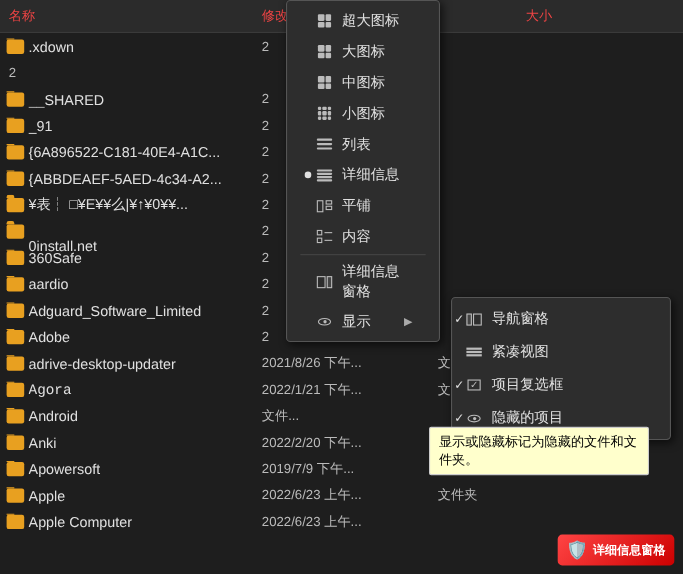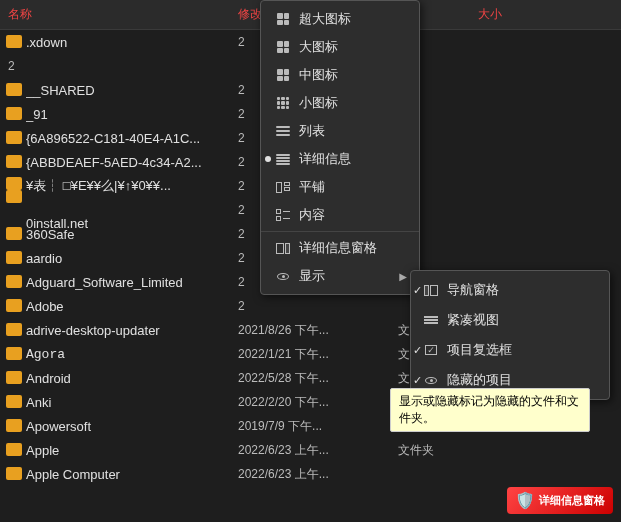--- a/index.html
+++ b/index.html
@@ -106,11 +106,11 @@
       position: absolute;
       top: 0;
       left: 260px;
-      width: 160px;
+      width: 140px;
       background: #2d2d2d;
       border: 1px solid #555;
       border-radius: 4px;
-      padding: 4px 0;
+      padding: 4px 12px;
       z-index: 10;
       box-shadow: 2px 2px 8px rgba(0,0,0,0.6);
     }

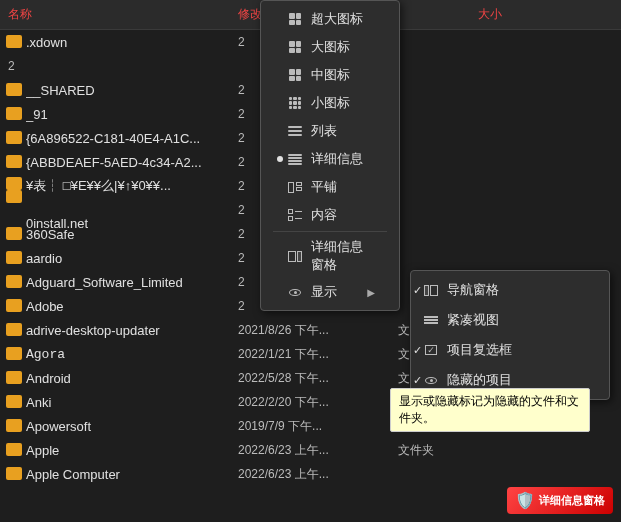--- a/index.html
+++ b/index.html
@@ -51,6 +51,7 @@
     .file-row .name-cell {
       width: 230px;
       display: flex;
+      align-items: center;
       padding-left: 6px;
       overflow: hidden;
       white-space: nowrap;

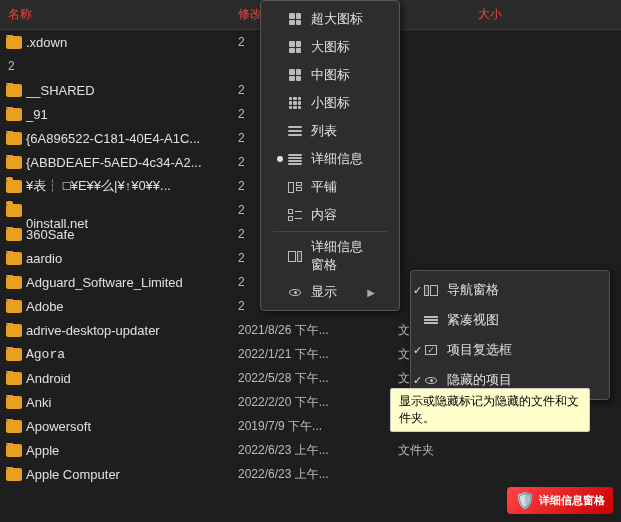--- a/index.html
+++ b/index.html
@@ -396,7 +396,6 @@
       <span class="folder-icon"></span>
       <span style="overflow:hidden;text-overflow:ellipsis;white-space:nowrap;">Android</span>
     </div>
-    <div class="date-cell">2022/5/28 下午...</div>
     <div class="type-cell">文件...</div>
     <div class="size-cell"></div>
   </div>

